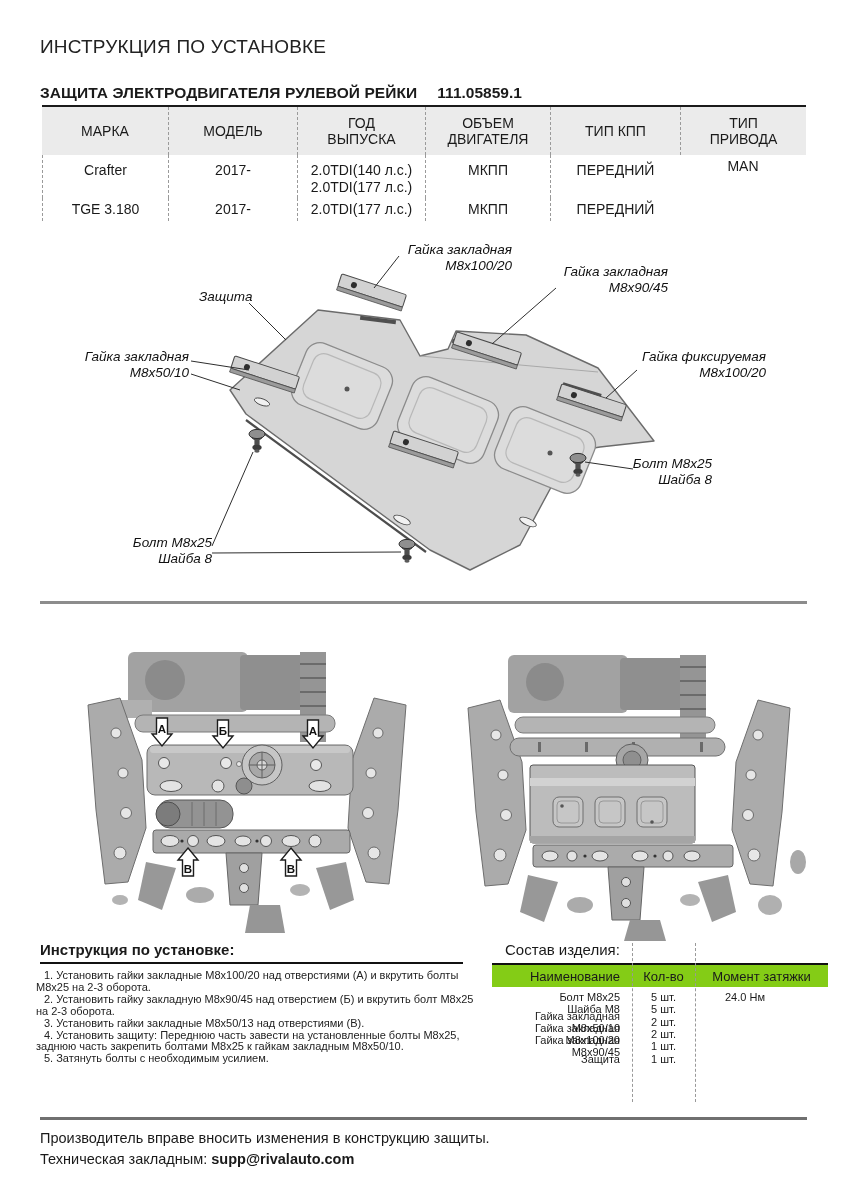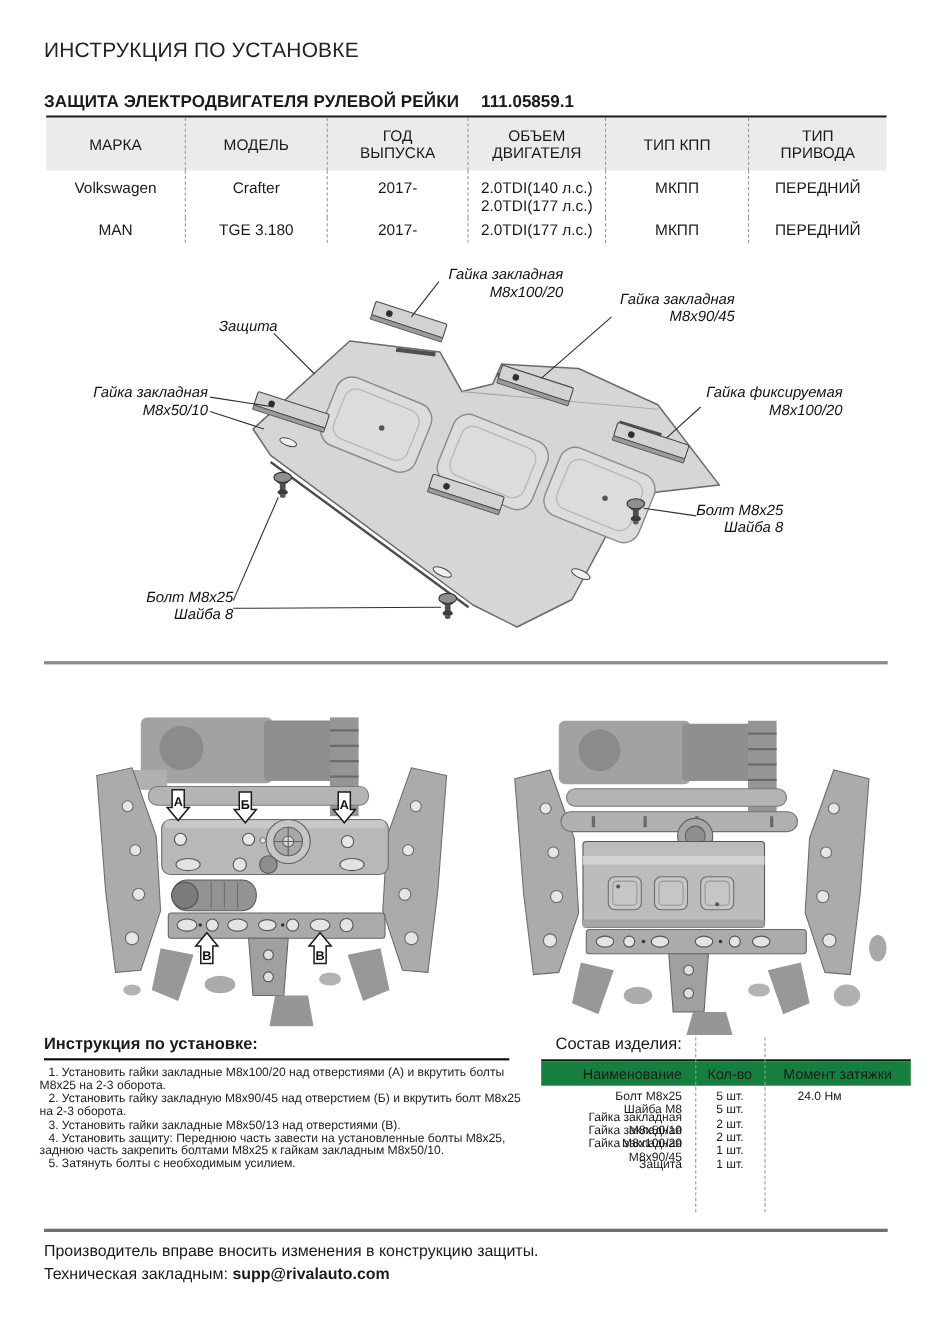--- a/index.html
+++ b/index.html
@@ -91,7 +91,6 @@
     <div class="vcell vhead dashl">ТИП
 ПРИВОДА</div>
 
-    <div class="vcell vrow1">Volkswagen</div>
     <div class="vcell vrow1 dashl">Crafter</div>
     <div class="vcell vrow1 dashl">2017-</div>
     <div class="vcell vrow1 dashl">2.0TDI(140 л.с.)

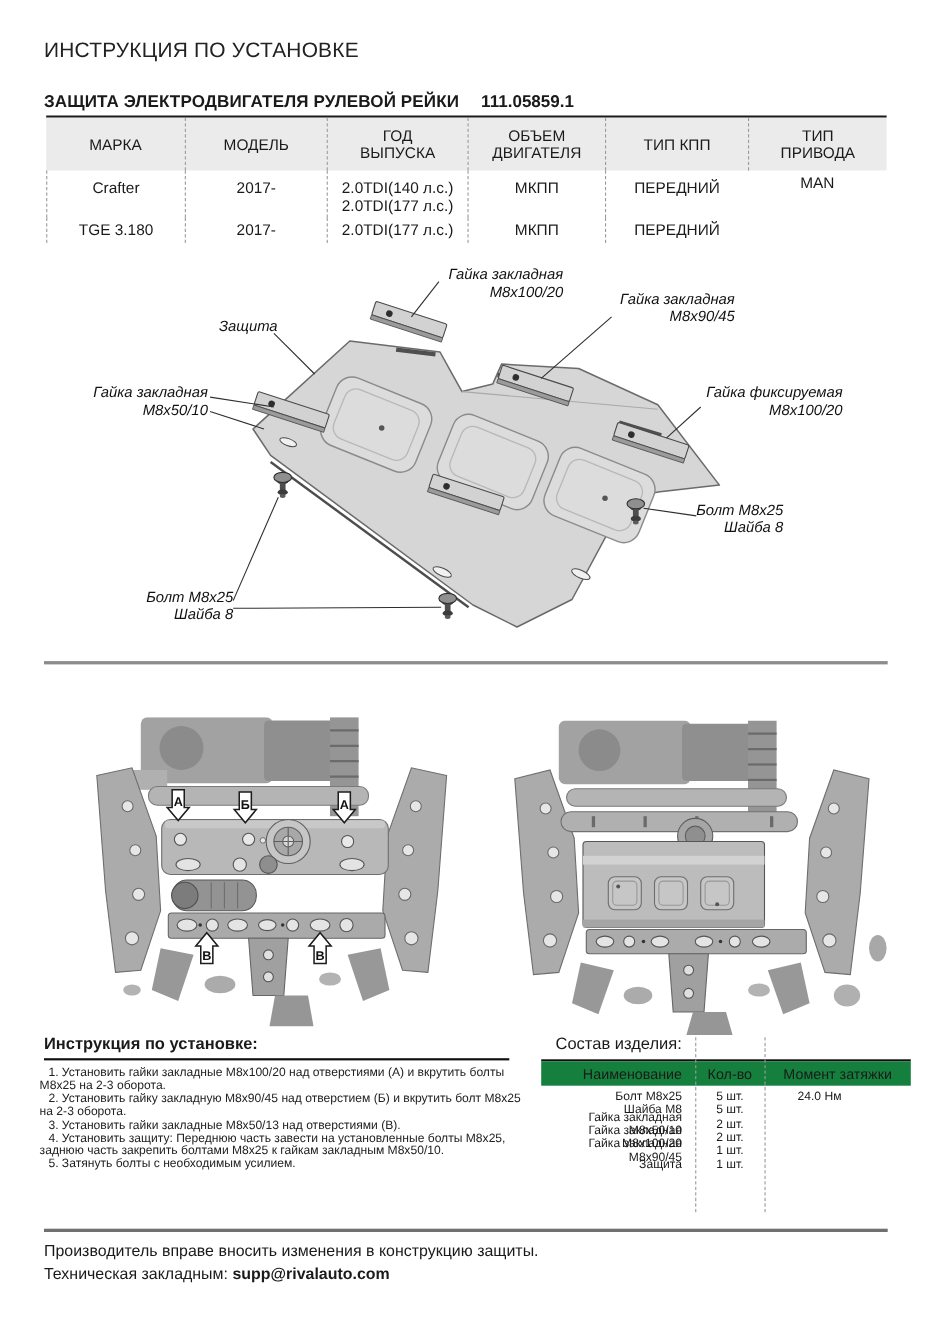--- a/index.html
+++ b/index.html
@@ -54,7 +54,7 @@
   .comp-title { left:505px; top:941px; font-size:15px; font-weight:normal; }
   .ctable { left:492px; top:963px; width:336px; border-top:2px solid #111; }
   .crow { display:flex; }
-  .chead { background:#15803d; height:22px; align-items:center; font-size:13px; }
+  .chead { background:#84cc16; height:22px; align-items:center; font-size:13px; }
   .cbody { height:12.3px; align-items:center; font-size:11px; }
   .c-name { width:140px; text-align:right; padding-right:12px; }
   .c-qty { width:63px; text-align:center; }

